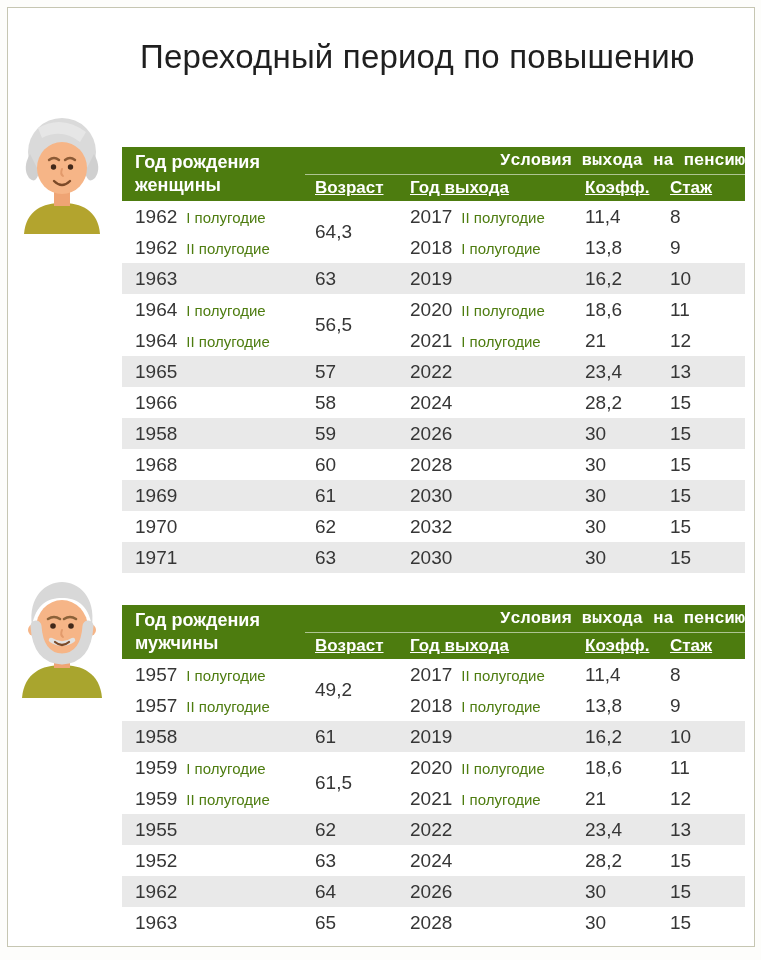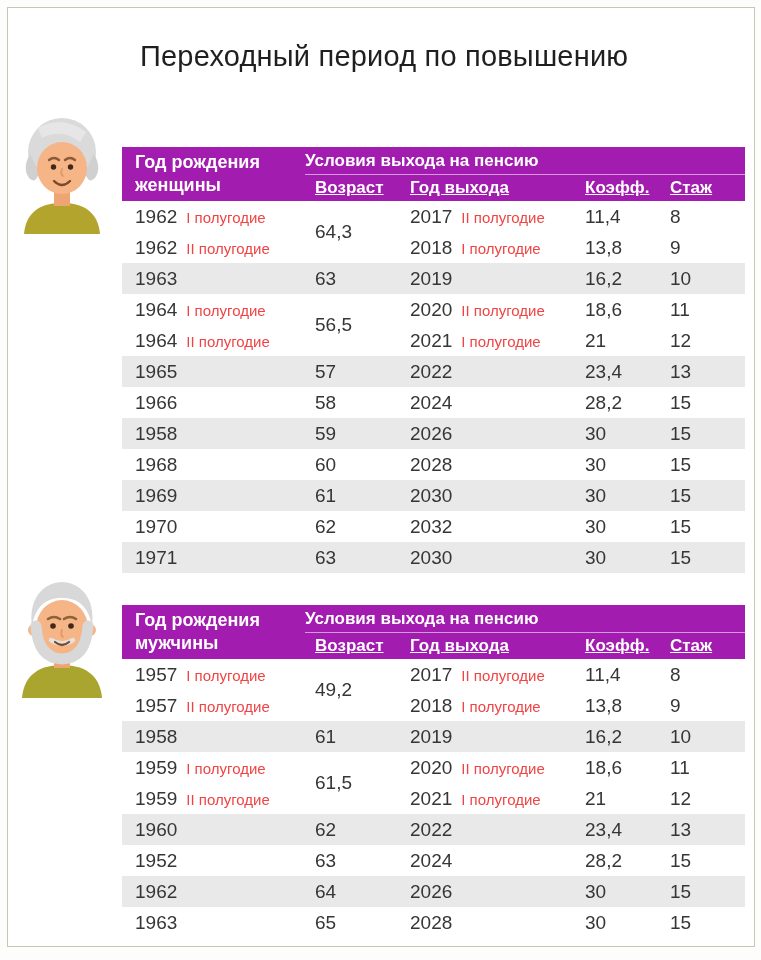--- a/index.html
+++ b/index.html
@@ -20,7 +20,7 @@
     position: absolute;
     left: 140px; top: 38px;
     margin: 0;
-    font-size: 29px;
+    font-size: 33px;
     font-weight: 500;
     line-height: 37px;
     color: #1f1f1f;

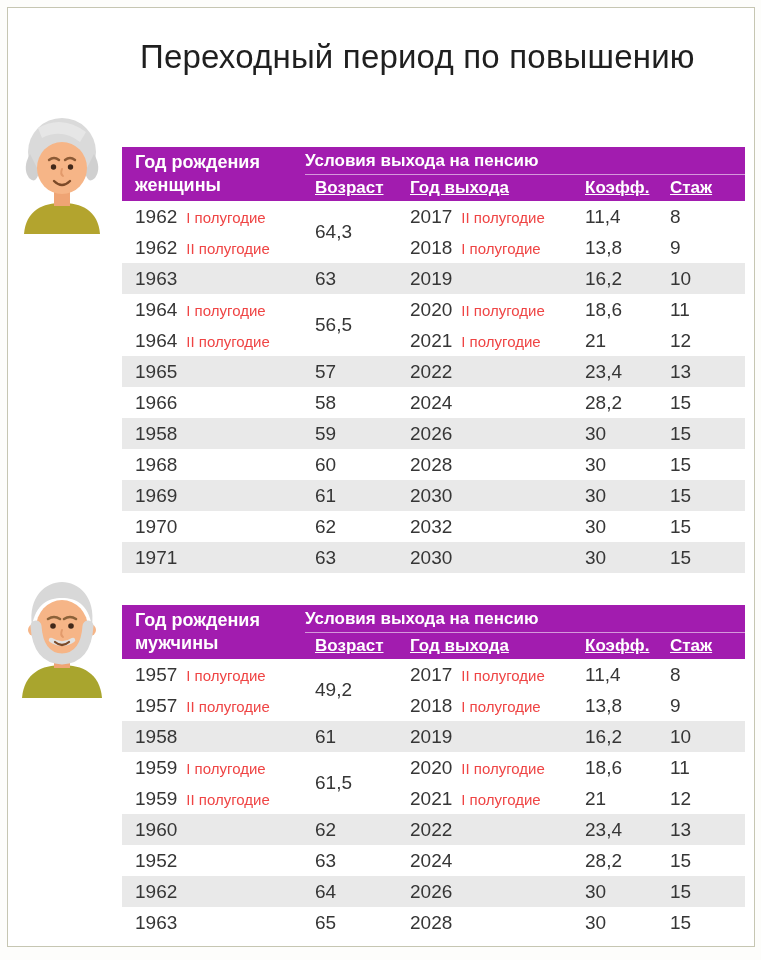--- a/index.html
+++ b/index.html
@@ -47,7 +47,7 @@
   table.pension.men   { top: 605px; }
 
   th {
-    background: #a21caf;
+    background: #4d7c0f;
     color: #ffffff;
     font-weight: bold;
     text-align: left;

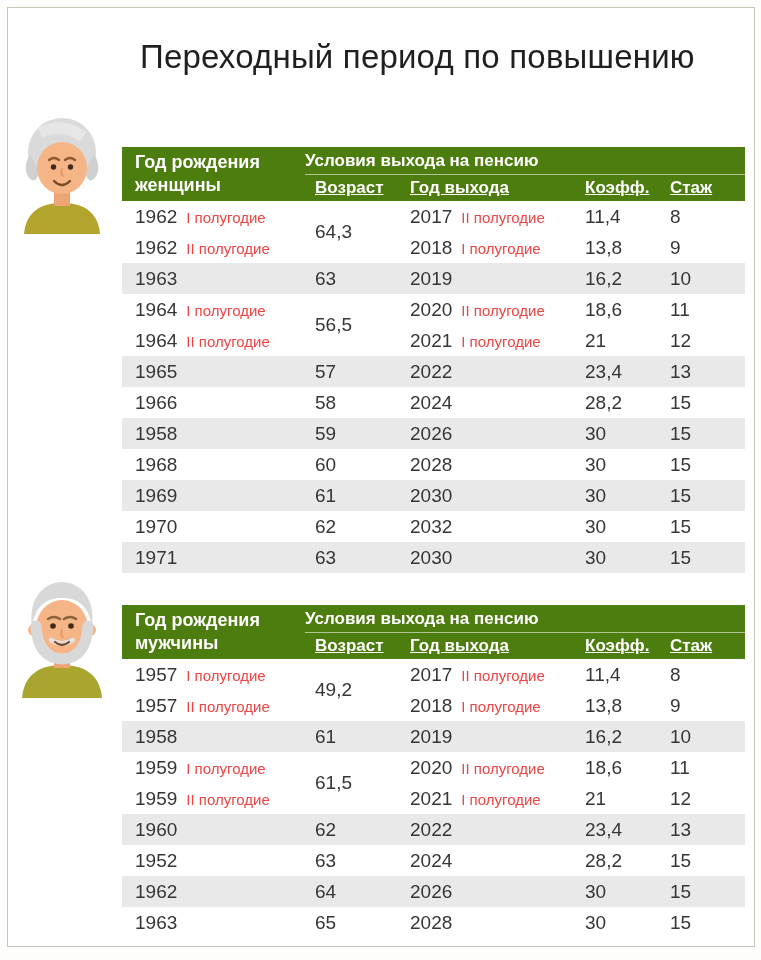--- a/index.html
+++ b/index.html
@@ -63,10 +63,11 @@
   th.birth span { display: block; }
   th.cond {
     height: 27px;
-    text-align: left;
+    text-align: right;
     font-size: 17px;
     border-bottom: 1px solid rgba(255,255,255,0.55);
     vertical-align: middle;
+    font-family: Liberation Mono, monospace;
   }
   th.sub {
     height: 26px;

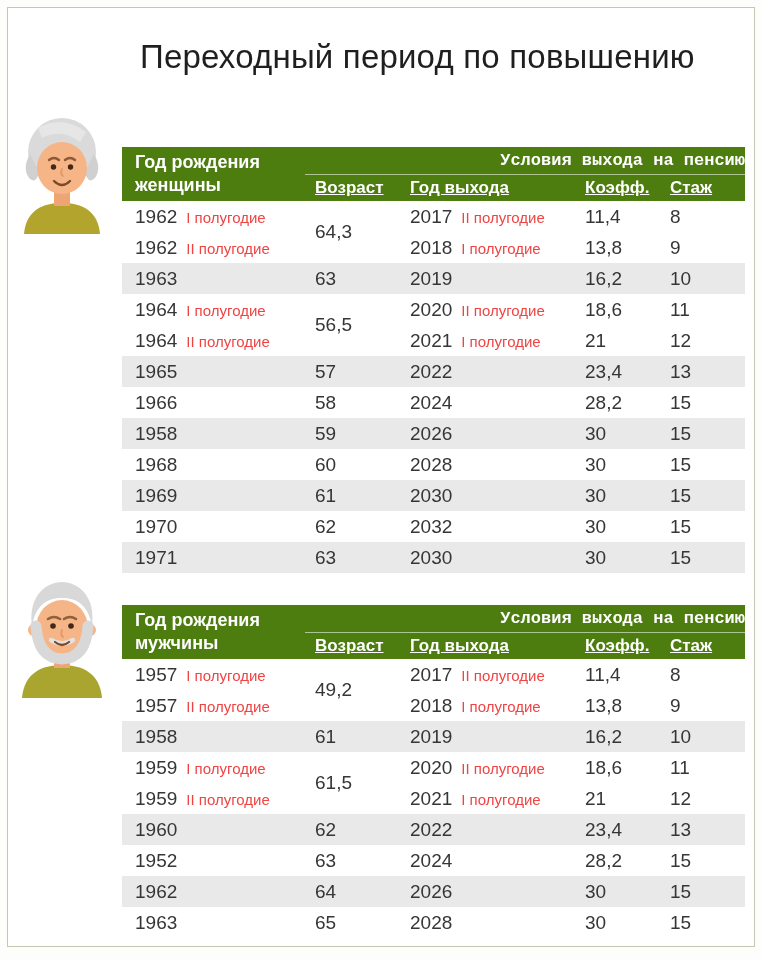--- a/index.html
+++ b/index.html
@@ -89,7 +89,7 @@
   .half {
     font-size: 15px;
     margin-left: 9px;
-    color: #ef4444;
+    color: #4d7c0f;
   }
 </style>
 </head>

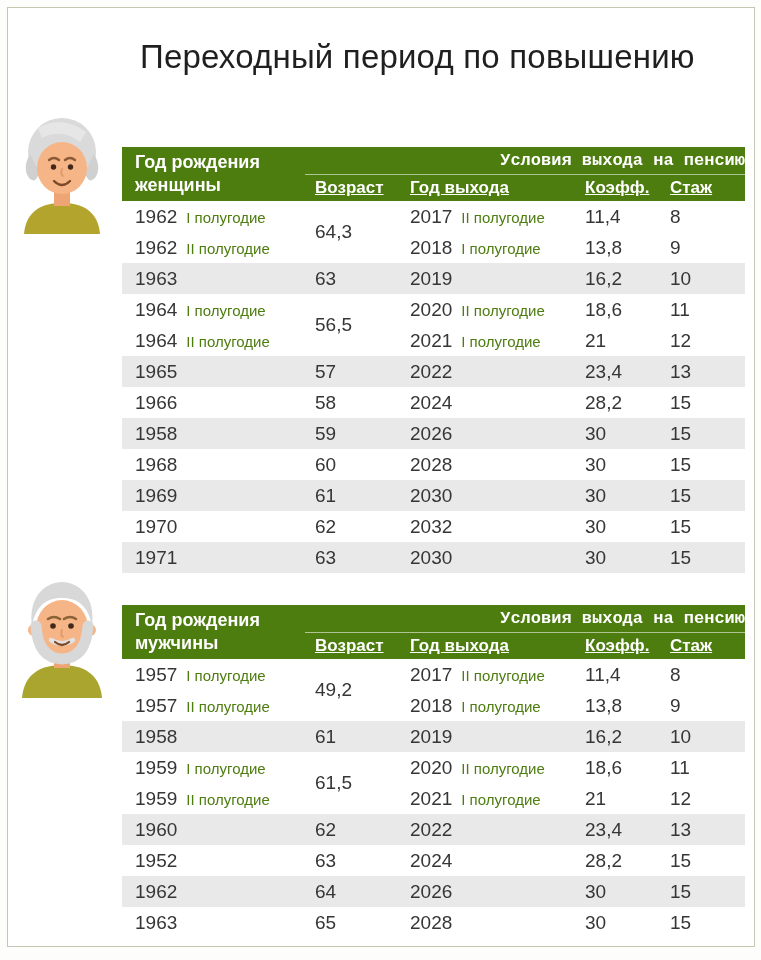--- a/index.html
+++ b/index.html
@@ -301,7 +301,7 @@
       <td class="c5">12</td>
     </tr>
     <tr class="alt">
-      <td class="c1">1960</td>
+      <td class="c1">1955</td>
       <td class="c2">62</td>
       <td class="c3">2022</td>
       <td class="c4">23,4</td>

